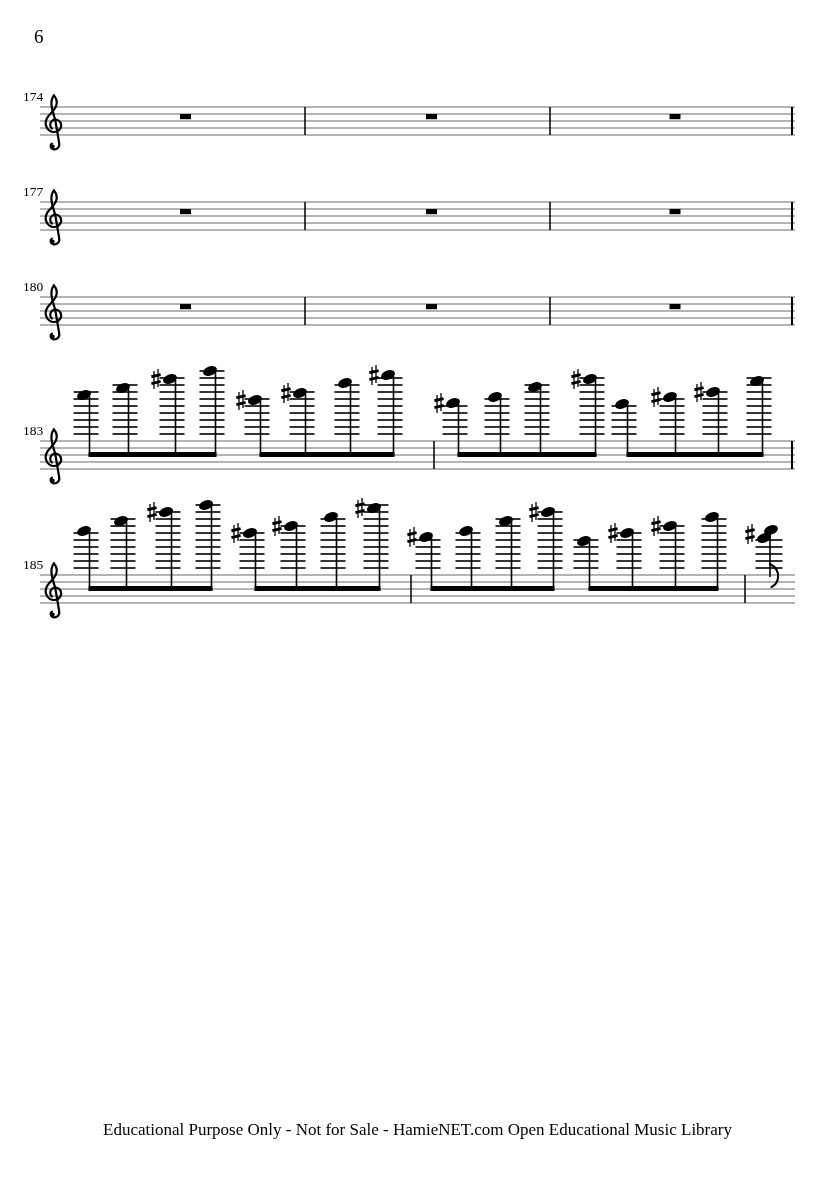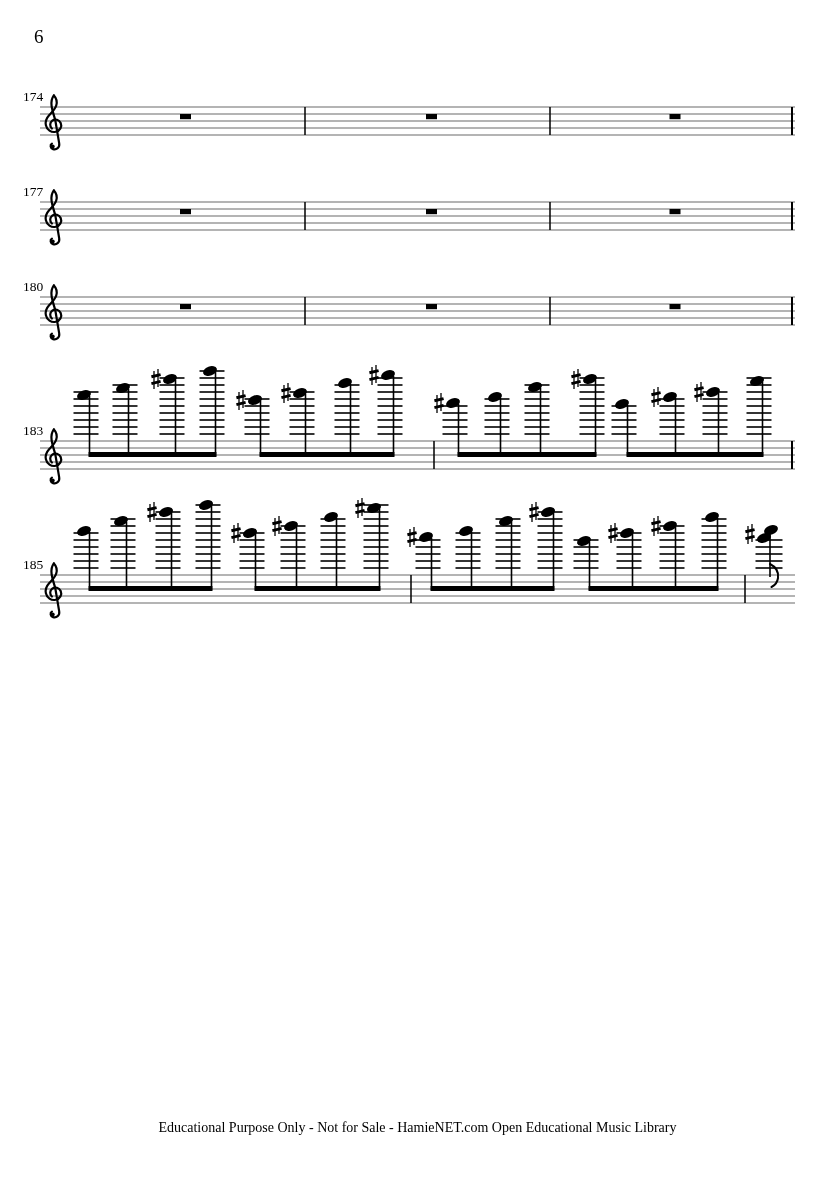--- a/index.html
+++ b/index.html
@@ -6,7 +6,7 @@
   html,body{margin:0;padding:0;background:#fff;}
   body{width:835px;height:1181px;position:relative;font-family:"Liberation Serif",serif;color:#000;}
   .page-number{position:absolute;left:34px;top:26px;font-size:19px;}
-  .footer{position:absolute;left:0;top:1120px;width:835px;text-align:center;font-size:14px;}
+  .footer{position:absolute;left:0;top:1120px;width:835px;text-align:center;font-size:17px;}
   #score{position:absolute;left:0;top:0;}
 </style>
 </head>

